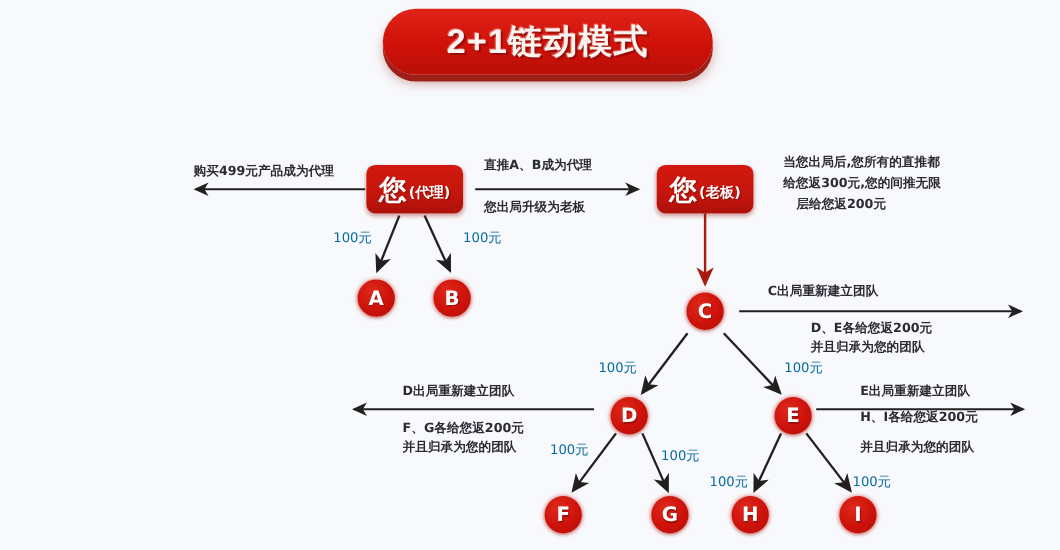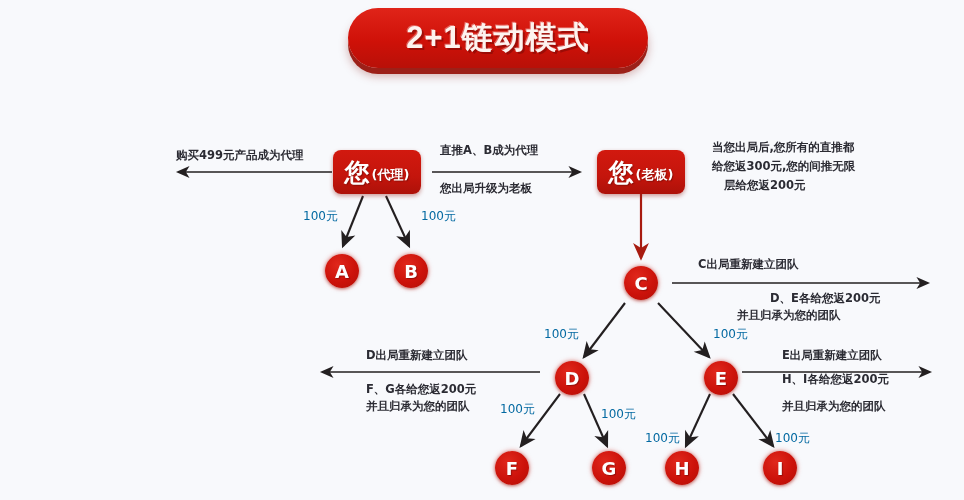--- a/index.html
+++ b/index.html
@@ -183,7 +183,7 @@
   <div class="lbl multi" style="left:724px;top:177px;">层给您返200元</div>
 
   <div class="lbl" style="left:698px;top:257px;">C出局重新建立团队</div>
-  <div class="lbl multi" style="left:737px;top:290px;margin-left:33px;">D、E各给您返200元</div>
+  <div class="lbl multi" style="left:737px;top:290px;">D、E各给您返200元</div>
   <div class="lbl multi" style="left:737px;top:307px;">并且归承为您的团队</div>
 
   <div class="lbl" style="left:366px;top:348px;">D出局重新建立团队</div>

